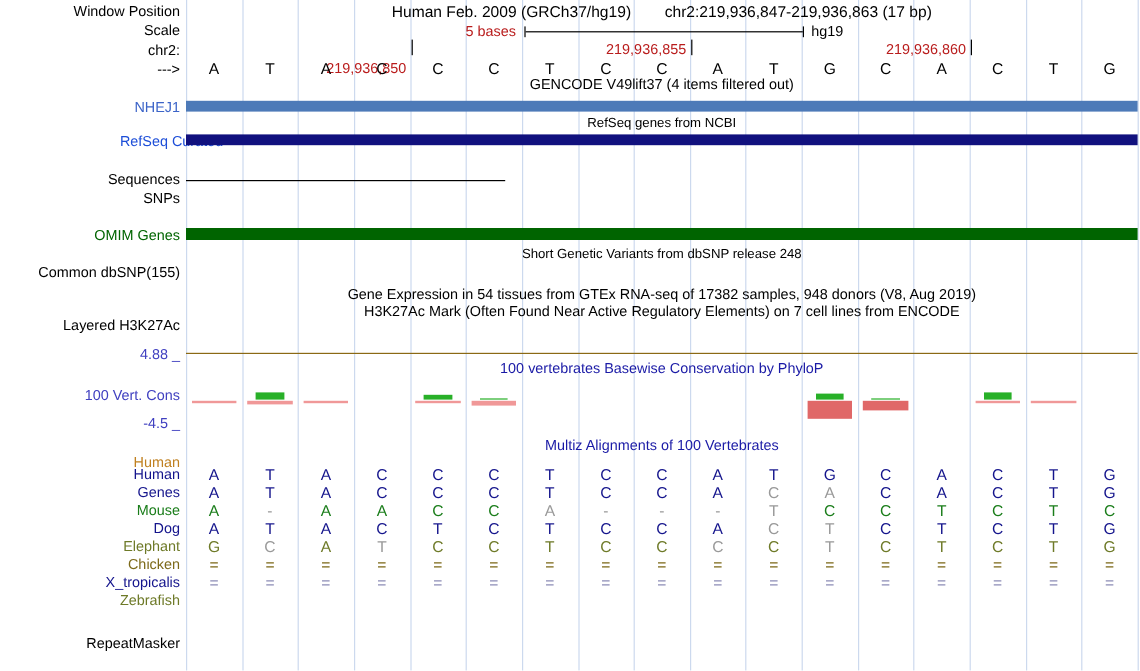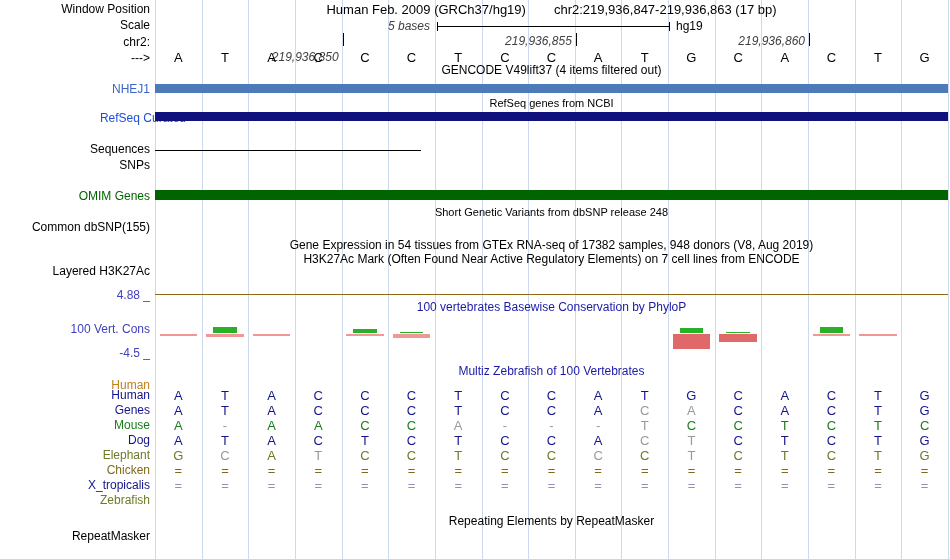--- a/index.html
+++ b/index.html
@@ -12,7 +12,7 @@
   .gridline{position:absolute;top:0;bottom:0;width:1px;}
   .base{position:absolute;text-align:center;font-size:13px;color:#000;white-space:nowrap;}
   .cell{position:absolute;text-align:center;font-size:13px;white-space:nowrap;}
-  .ticklabel{position:absolute;font-size:12px;text-align:right;white-space:nowrap;color:#404040;font-style:italic;}
+  .ticklabel{position:absolute;font-size:12px;text-align:right;white-space:nowrap;color:#b91c1c;}
   .tickline{position:absolute;width:1px;height:13px;background:#000;}
   .scalebar{position:absolute;border-left:1px solid #000;border-right:1px solid #000;height:9px;}
   .scalebar-line{position:absolute;left:0;right:0;top:4px;height:1px;background:#000;}

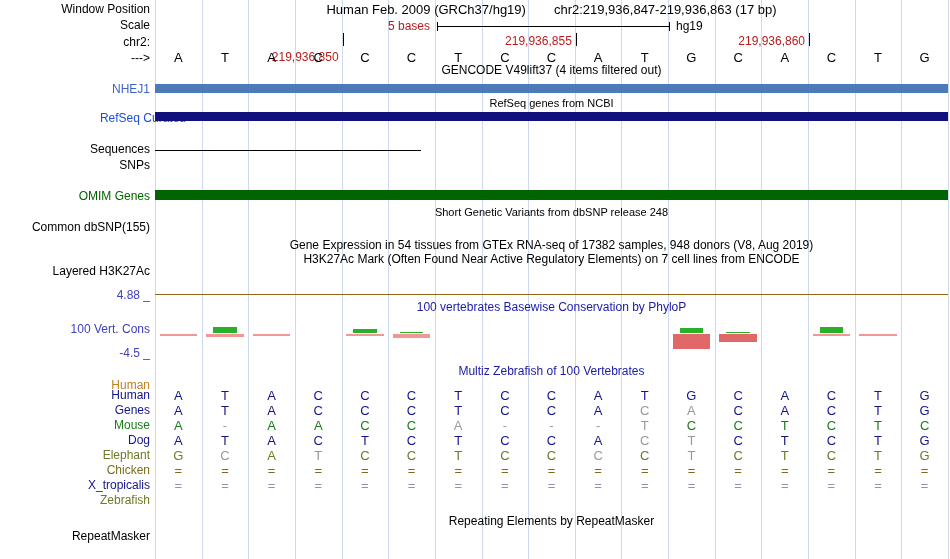--- a/index.html
+++ b/index.html
@@ -103,7 +103,7 @@
       <div class="consbar" style="left: 704.371px; width: 37.3176px; top: 37px; height: 2px; background: rgb(240, 152, 152);"></div>
     </div>
 
-  <div class="ctitle" style="top: 364px; color: rgb(26, 26, 166);">Multiz Zebrafish of 100 Vertebrates</div>
+  <div class="ctitle" style="top: 364px; color: rgb(26, 26, 166);">Multiz Alignments of 100 Vertebrates</div>
 
   <div class="ctitle" style="top:514px">Repeating Elements by RepeatMasker</div>
 <div class="ticklabel" style="left: 235.588px; width: 103px; top: 50px;">219,936,850</div>

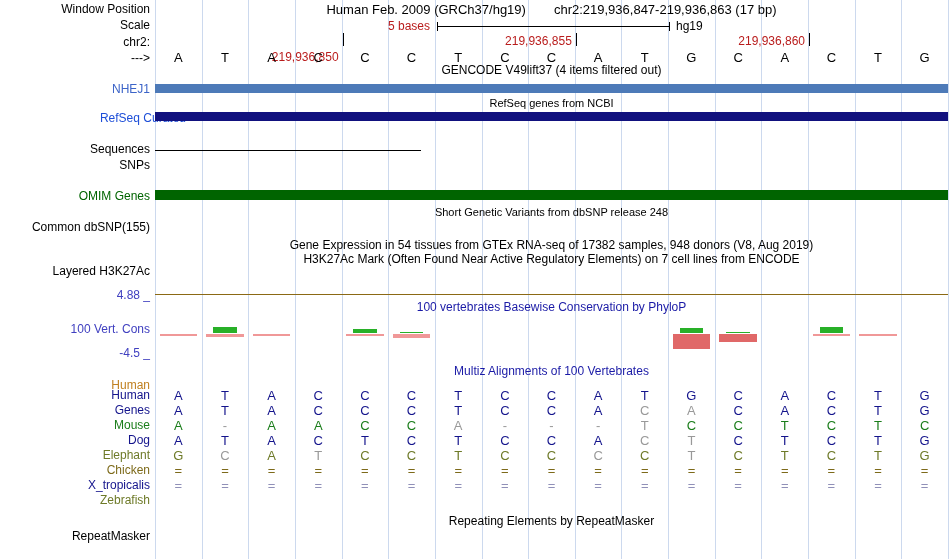--- a/index.html
+++ b/index.html
@@ -105,7 +105,6 @@
 
   <div class="ctitle" style="top: 364px; color: rgb(26, 26, 166);">Multiz Alignments of 100 Vertebrates</div>
 
-  <div class="ctitle" style="top:514px">Repeating Elements by RepeatMasker</div>
 <div class="ticklabel" style="left: 235.588px; width: 103px; top: 50px;">219,936,850</div>
     <div class="tickline" style="left: 342.588px; top: 33px;"></div>
     <div class="ticklabel" style="left: 468.824px; width: 103px; top: 34px;">219,936,855</div>

